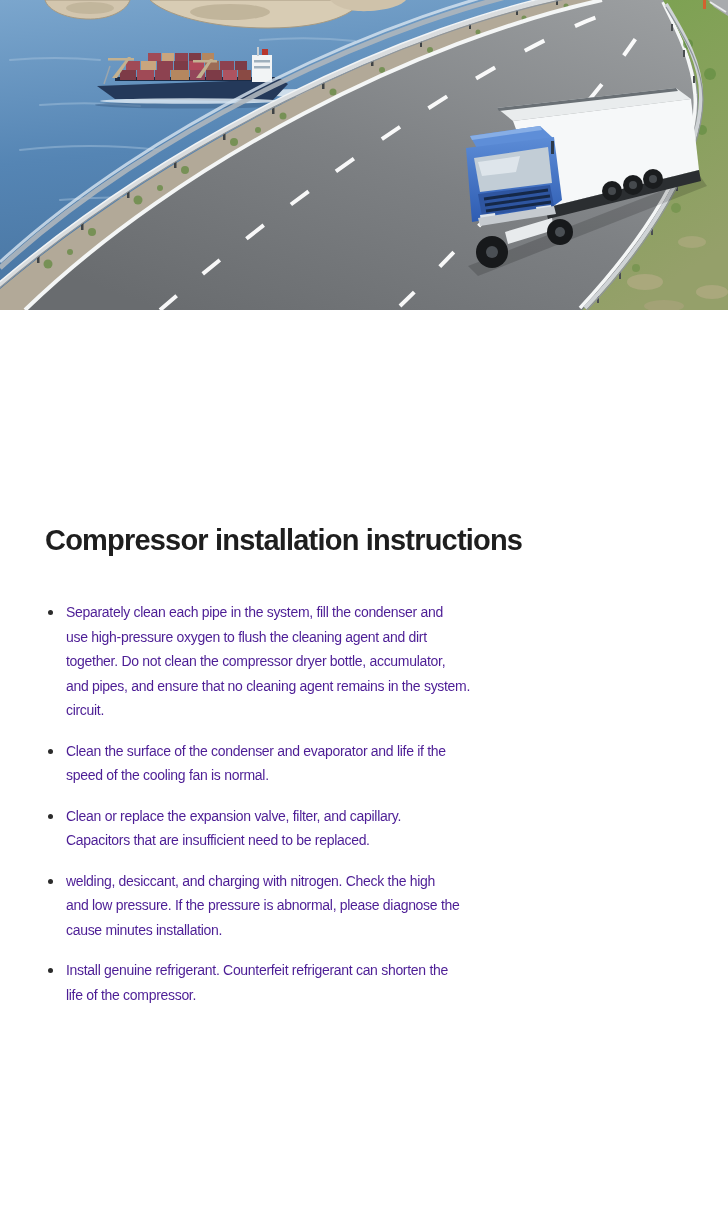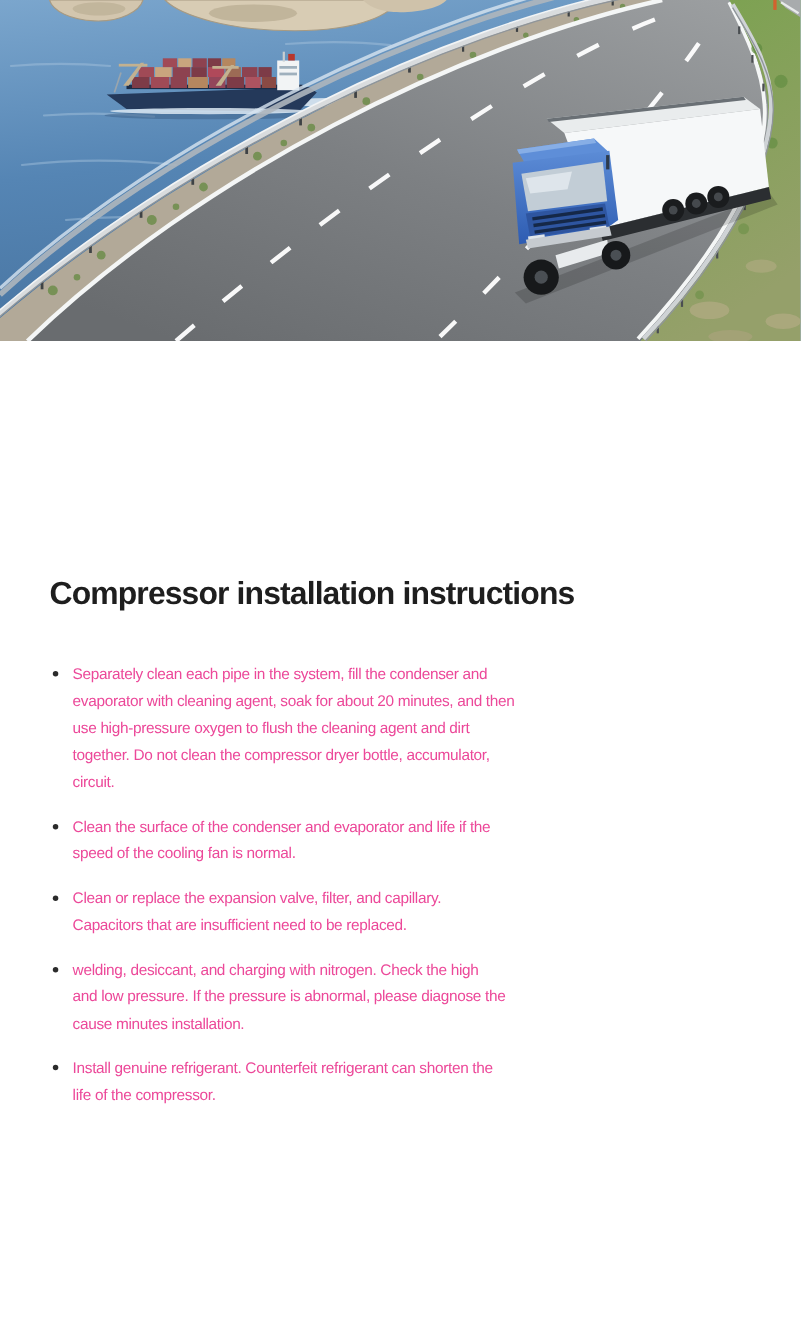--- a/index.html
+++ b/index.html
@@ -27,7 +27,7 @@
     position:relative;
     padding-left:21px;
     margin:0 0 16px 0;
-    color:#ec4899;
+    color:#4c1d95;
   }
   .bullet-dot{
     position:absolute;

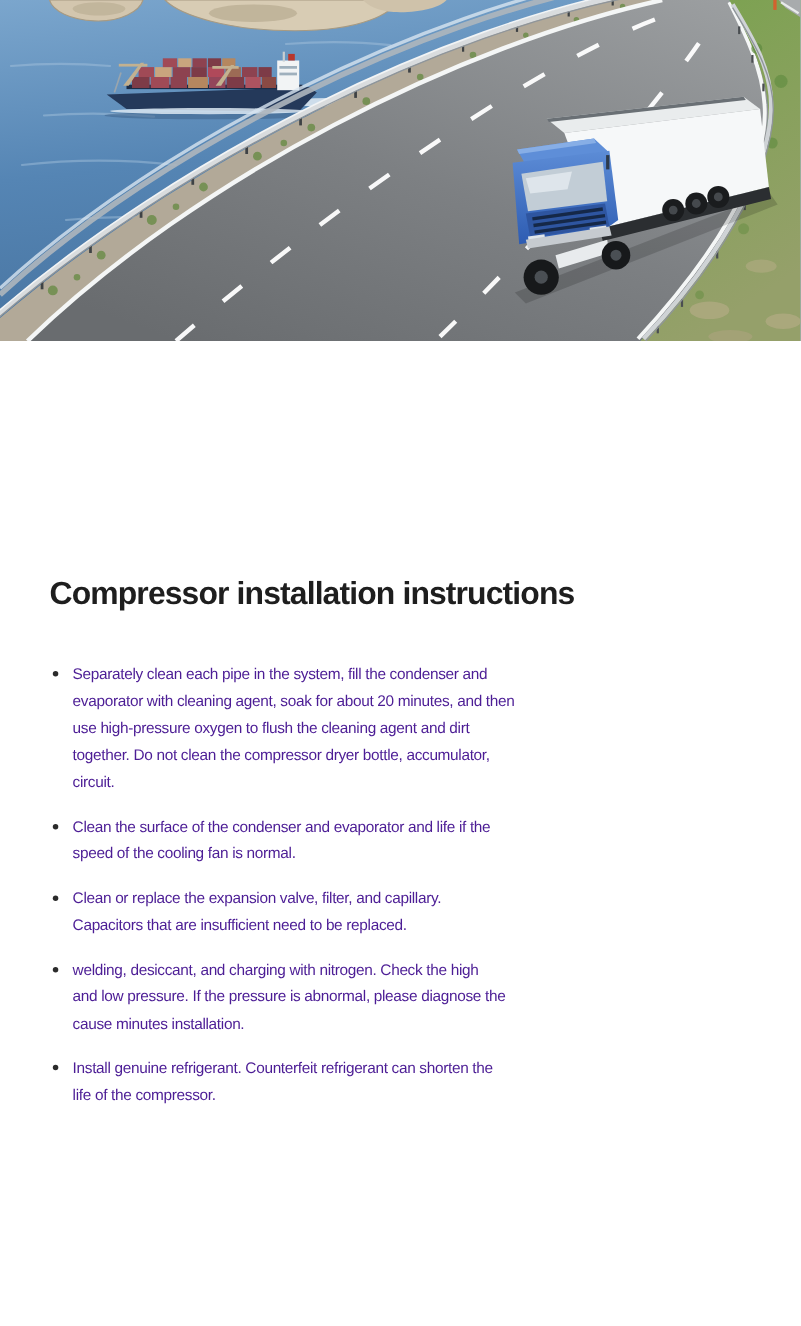--- a/index.html
+++ b/index.html
@@ -279,7 +279,6 @@
       <li>
         <span class="bullet-dot"></span>
         <div class="line">Separately clean each pipe in the system, fill the condenser and</div>
-        <div class="line">evaporator with cleaning agent, soak for about 20 minutes, and then</div>
         <div class="line">use high-pressure oxygen to flush the cleaning agent and dirt</div>
         <div class="line">together. Do not clean the compressor dryer bottle, accumulator,</div>
         <div class="line">circuit.</div>

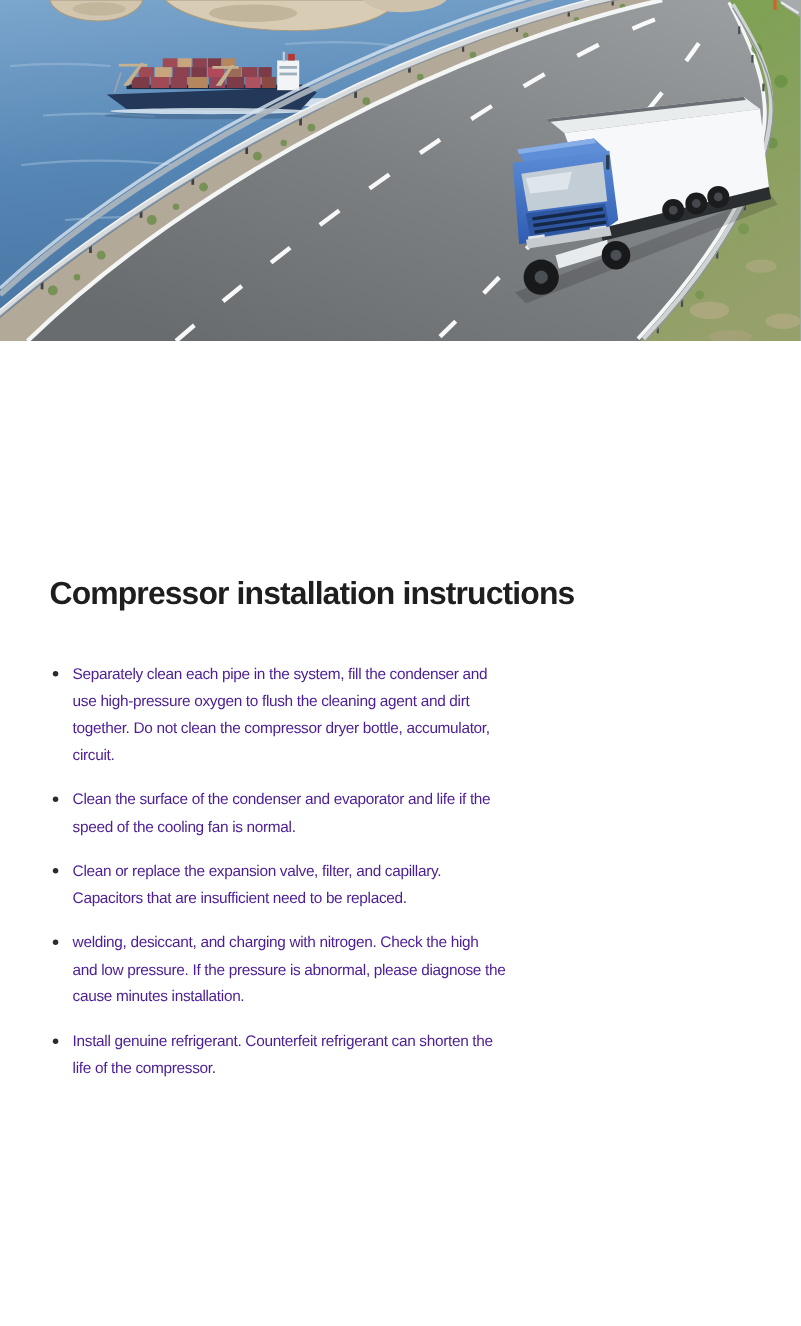--- a/index.html
+++ b/index.html
@@ -281,6 +281,7 @@
         <div class="line">Separately clean each pipe in the system, fill the condenser and</div>
         <div class="line">use high-pressure oxygen to flush the cleaning agent and dirt</div>
         <div class="line">together. Do not clean the compressor dryer bottle, accumulator,</div>
+        <div class="line">and pipes, and ensure that no cleaning agent remains in the system.</div>
         <div class="line">circuit.</div>
       </li>
       <li>

